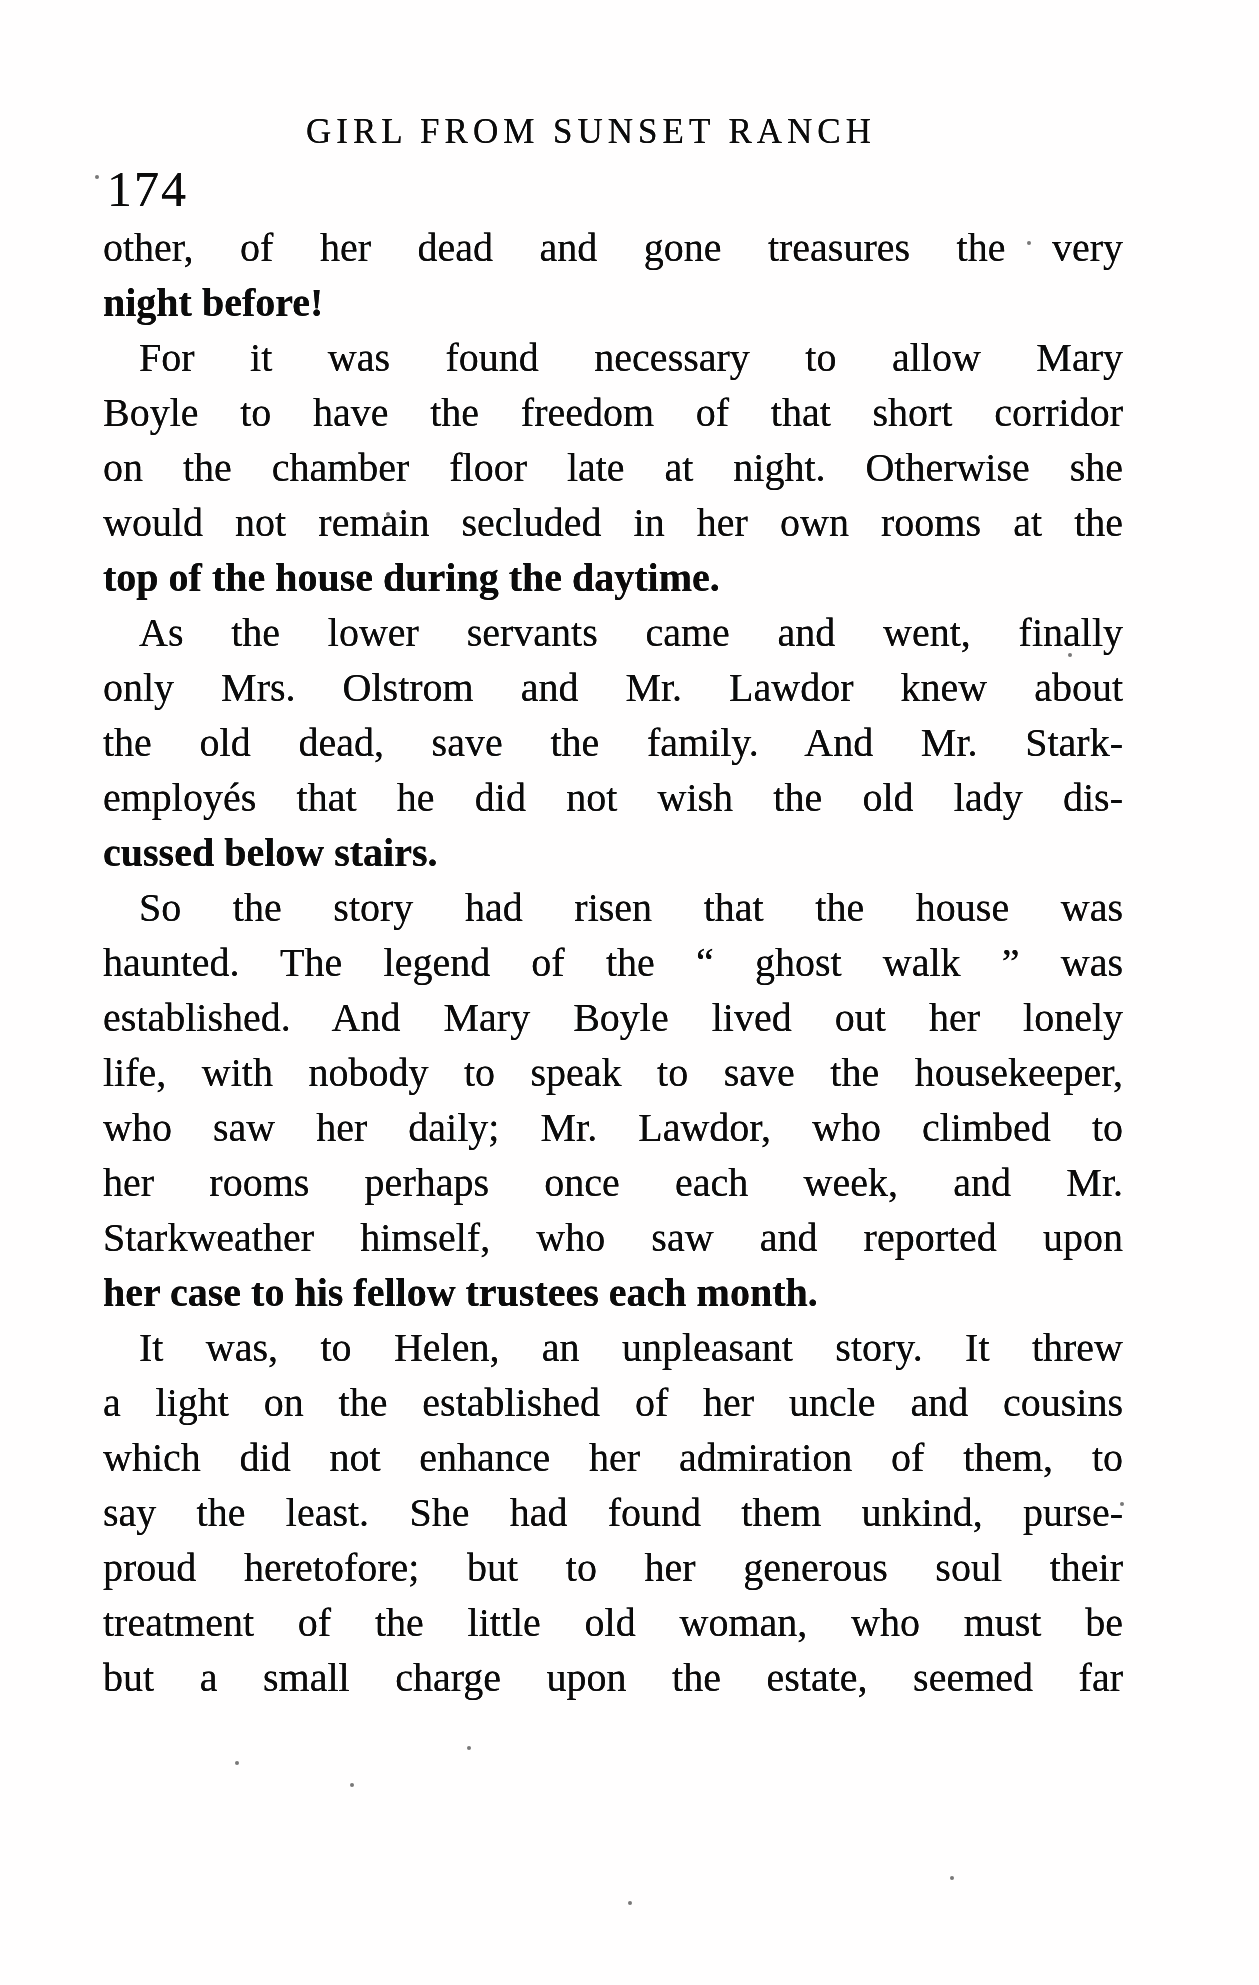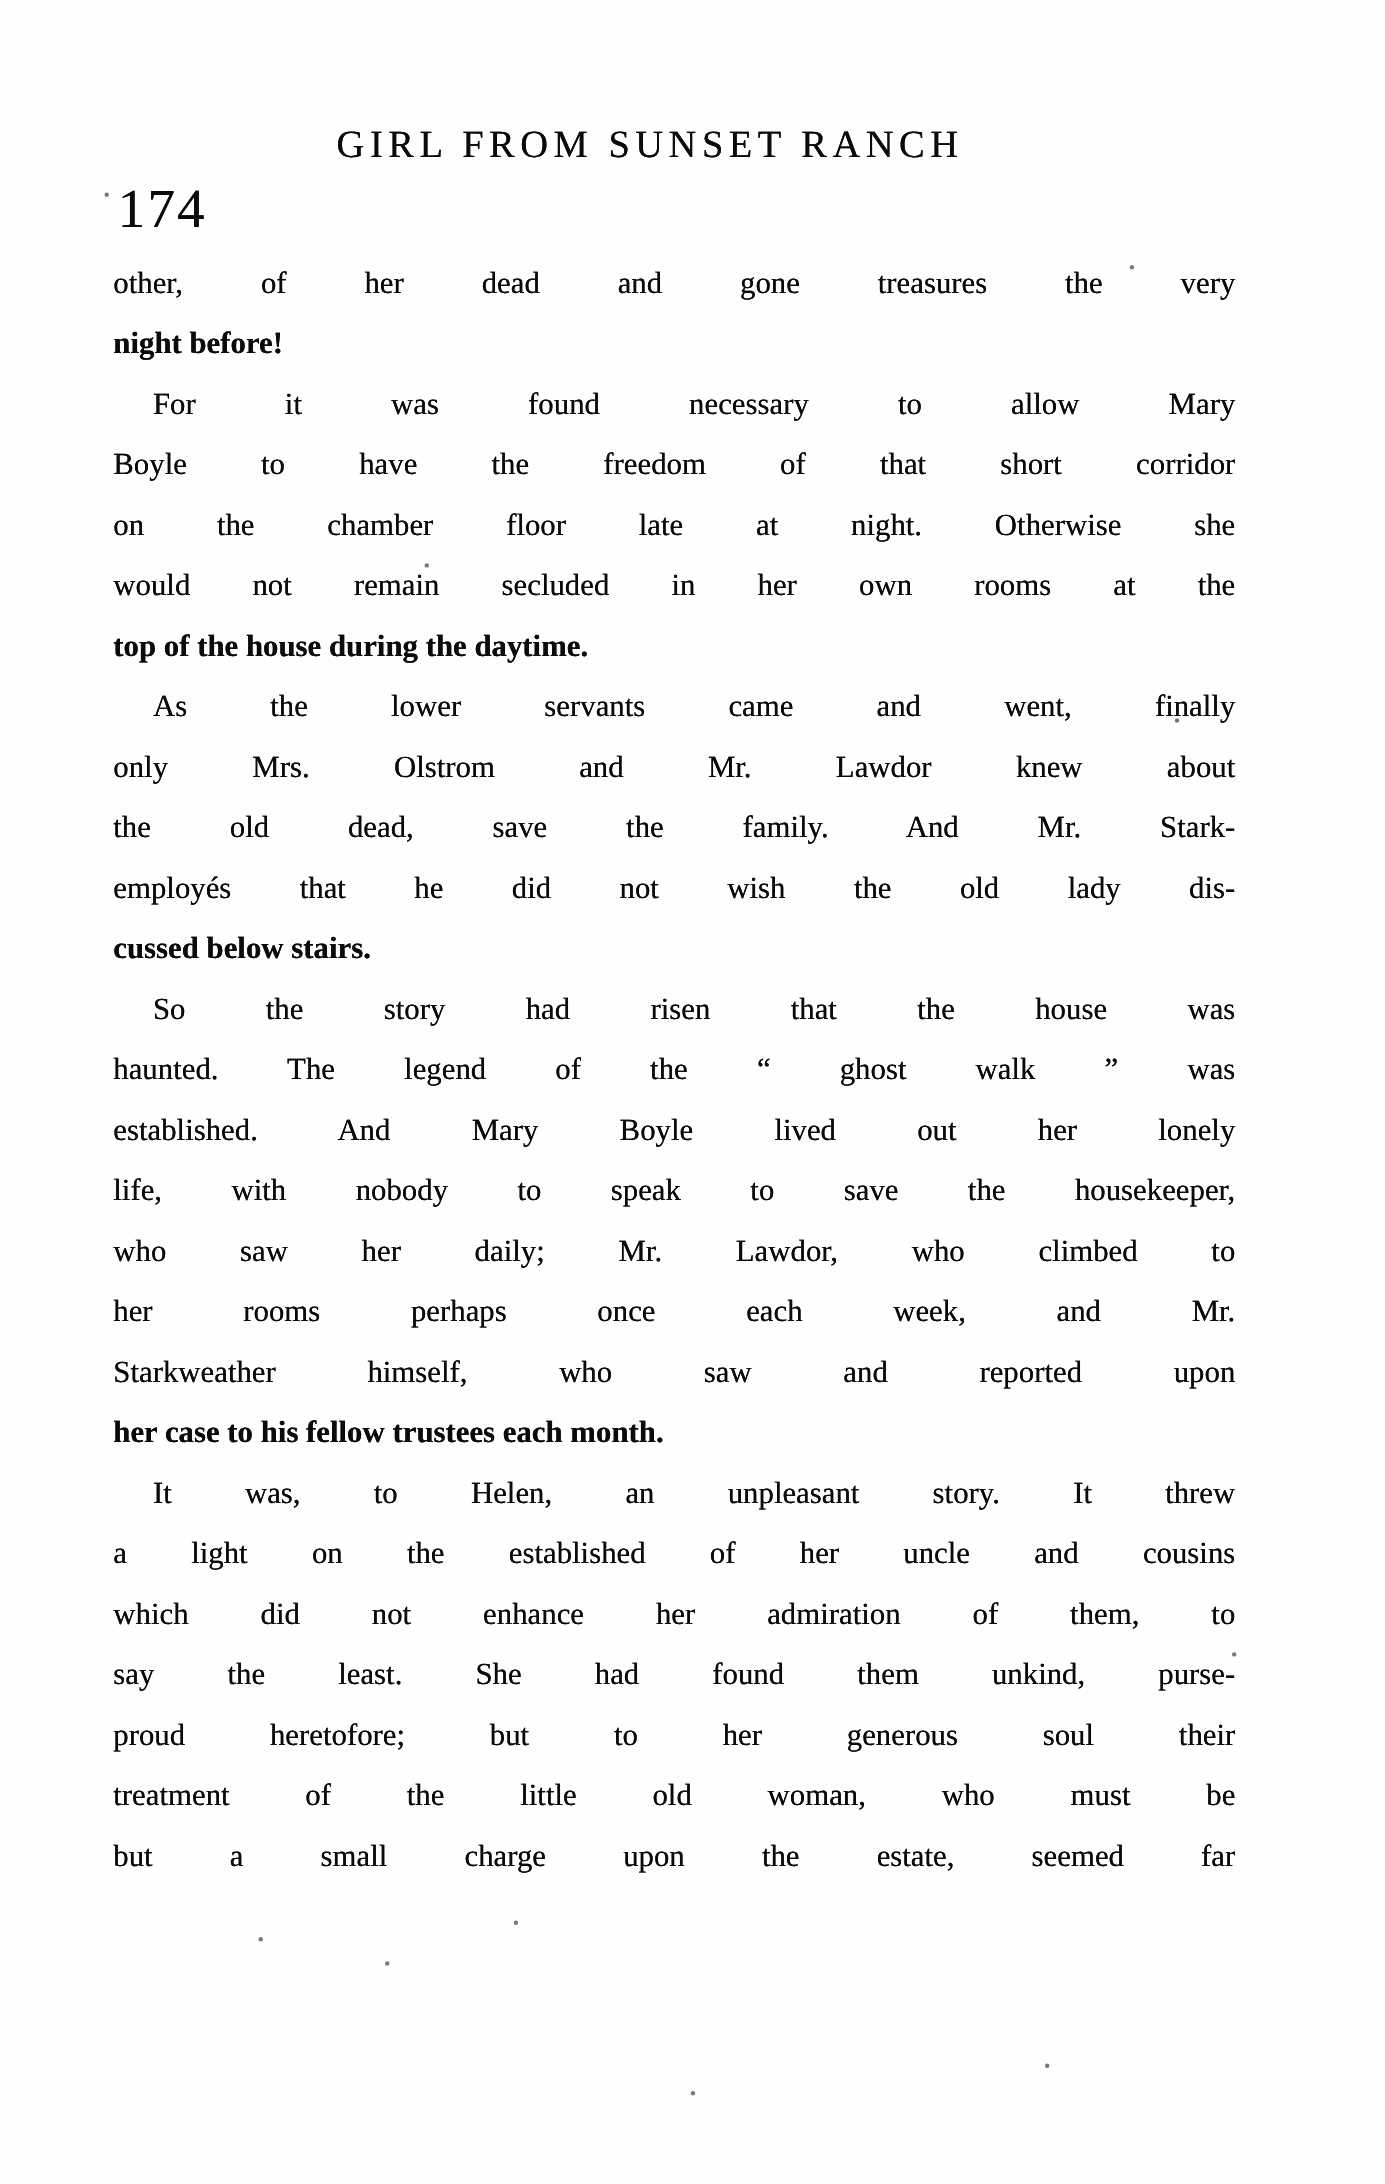--- a/index.html
+++ b/index.html
@@ -46,9 +46,9 @@
   .text-block {
     position: absolute;
     left: 103px;
-    top: 230px;
+    top: 220px;
     width: 1020px;
-    font-size: 28px;
+    font-size: 40px;
     line-height: 55px;
     text-shadow: 0 0 0.4px currentColor;
   }

